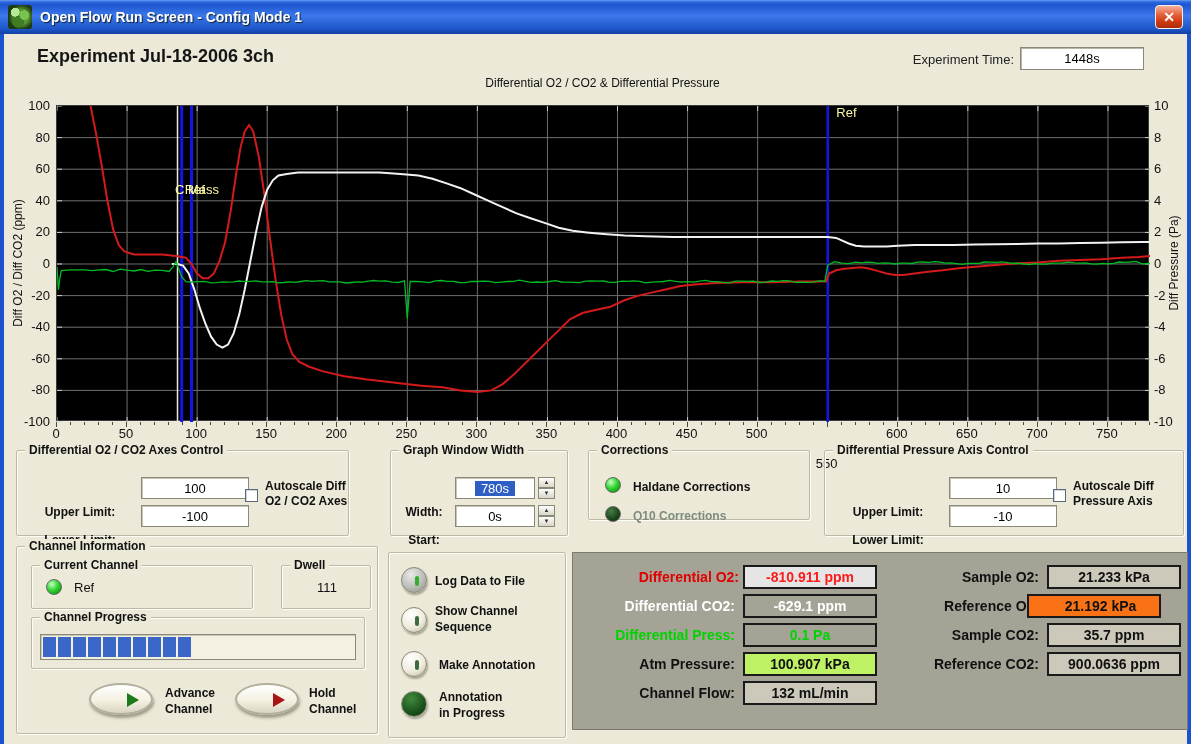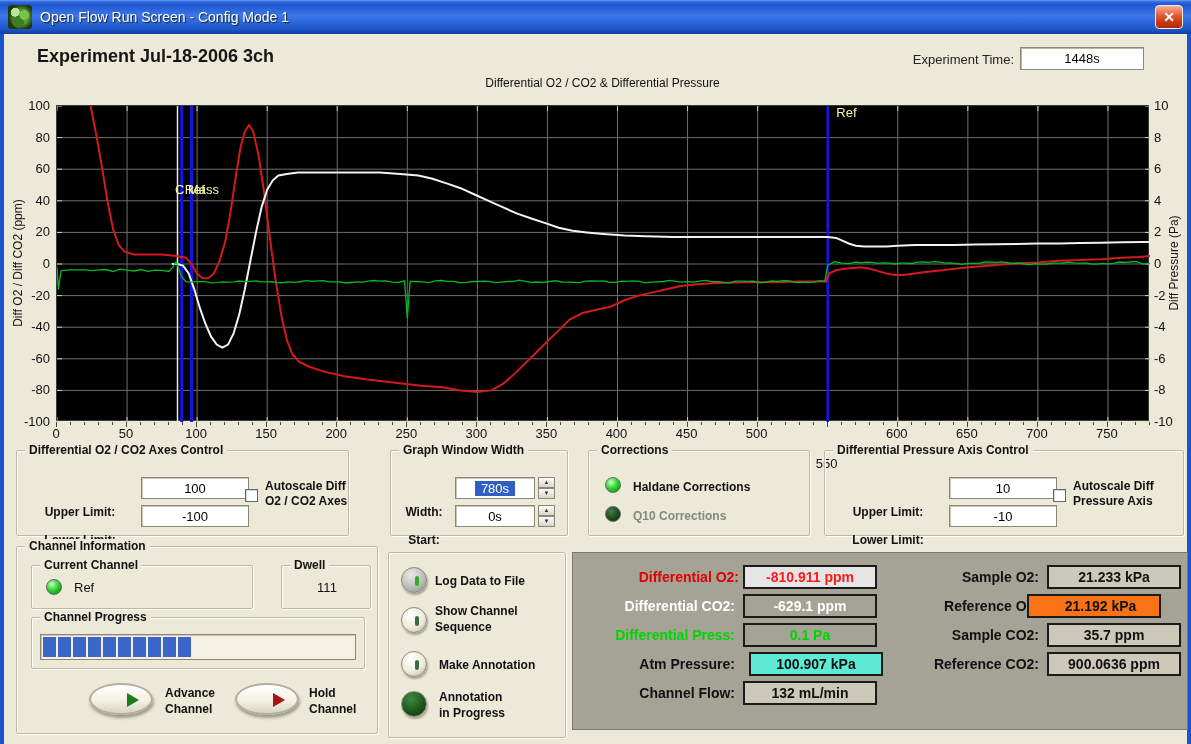--- a/index.html
+++ b/index.html
@@ -15,7 +15,7 @@
                radial-gradient(circle at 68% 42%, #7ac24e 0 22%, transparent 23%),
                radial-gradient(circle at 42% 70%, #3f7d22 0 26%, transparent 27%),
                radial-gradient(circle at 55% 50%, #5a9a34 0 40%, #1d3a12 70%); }
-  .wtitle { color:#fff; font-weight:normal; font-size:14px; text-shadow:1px 1px 1px #123; }
+  .wtitle { color:#fff; font-weight:bold; font-size:14px; text-shadow:1px 1px 1px #123; }
   .close-btn { position:absolute; right:8px; top:5px; width:28px; height:24px; border-radius:4px;
     background:linear-gradient(180deg,#f6b09a 0%,#e4613c 40%,#cf3a12 70%,#aa2c0c 100%);
     border:1px solid #f4f0e8; color:#fff; font-weight:bold; font-size:14px;

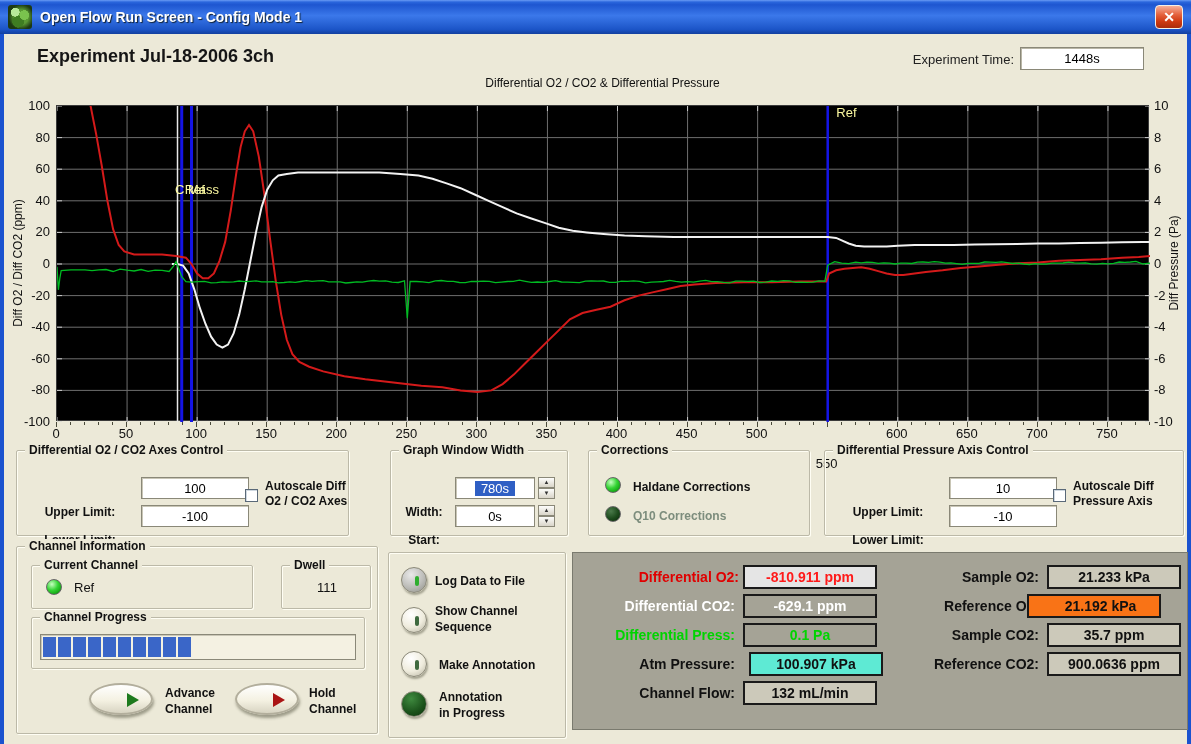--- a/index.html
+++ b/index.html
@@ -343,7 +343,7 @@
     </div>
   </div>
 
-  <div class="gb" style="left:584px; top:450px; width:222px; height:86px;">
+  <div class="gb" style="left:584px; top:450px; width:222px; height:70px;">
     <span class="gb-title">Corrections</span>
     <div class="led led-green" style="left:16px; top:26px;"></div>
     <div class="led-label" style="left:44px; top:29px; color:#111;">Haldane Corrections</div>

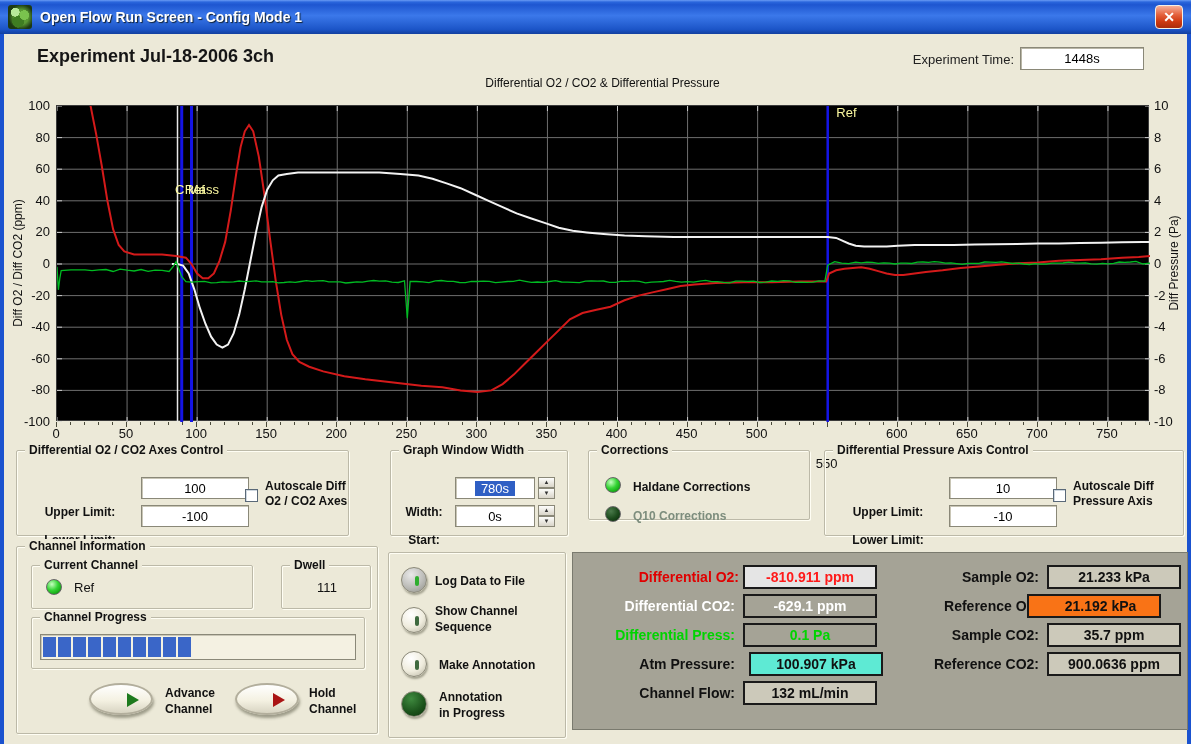--- a/index.html
+++ b/index.html
@@ -427,7 +427,7 @@
     <div class="ro-label" style="left: 0px; top: 74px; width: 162px; color: rgb(0, 212, 0);">Differential Press:</div>
     <div class="ro-box" style="left: 170px; top: 70px; color: rgb(0, 212, 0); background: rgb(165, 163, 150);">0.1 Pa</div>
     <div class="ro-label" style="left: 0px; top: 103px; width: 162px; color: rgb(17, 17, 17);">Atm Pressure:</div>
-    <div class="ro-box" style="left: 176px; top: 99px; color: rgb(17, 17, 17); background: #5eead4;">100.907 kPa</div>
+    <div class="ro-box" style="left: 170px; top: 99px; color: rgb(17, 17, 17); background: #bef264;">100.907 kPa</div>
     <div class="ro-label" style="left: 0px; top: 132px; width: 162px; color: rgb(17, 17, 17);">Channel Flow:</div>
     <div class="ro-box" style="left: 170px; top: 128px; color: rgb(17, 17, 17); background: rgb(204, 201, 186);">132 mL/min</div>
 

